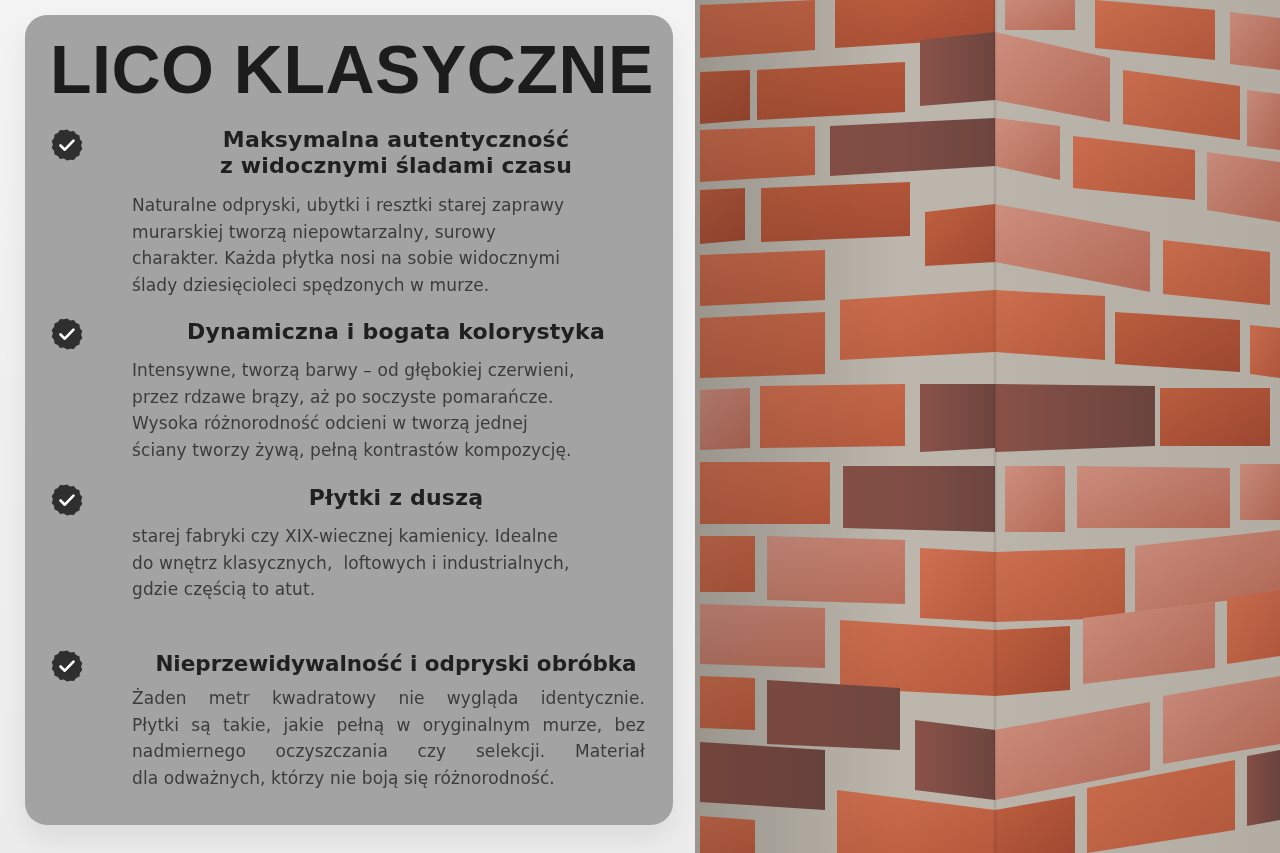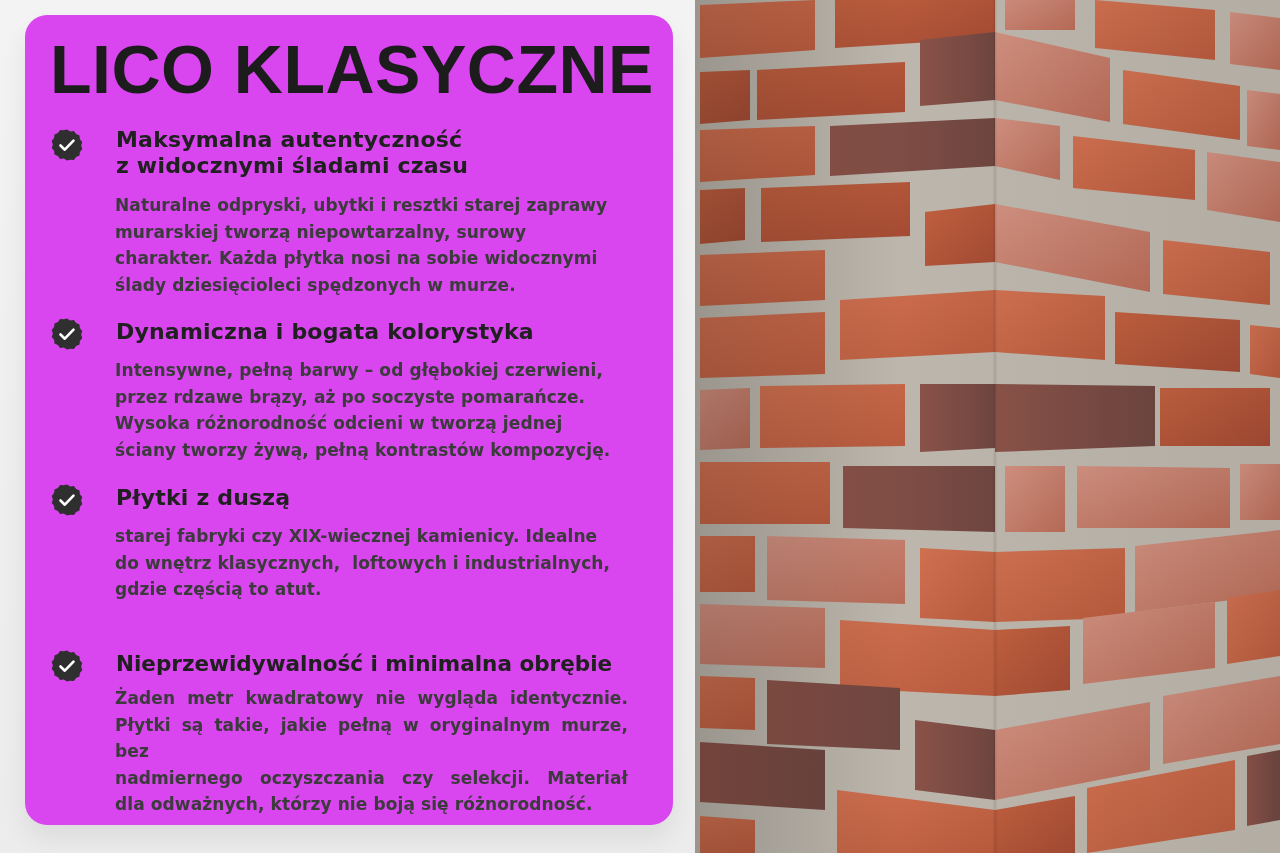--- a/index.html
+++ b/index.html
@@ -14,7 +14,7 @@
   }
   .card {
     position: absolute; left: 25px; top: 15px; width: 648px; height: 810px;
-    background: #d946ef; border-radius: 22px;
+    background: #a3a3a3; border-radius: 22px;
     box-shadow: 0 14px 26px rgba(0,0,0,0.07);
   }
   .title {

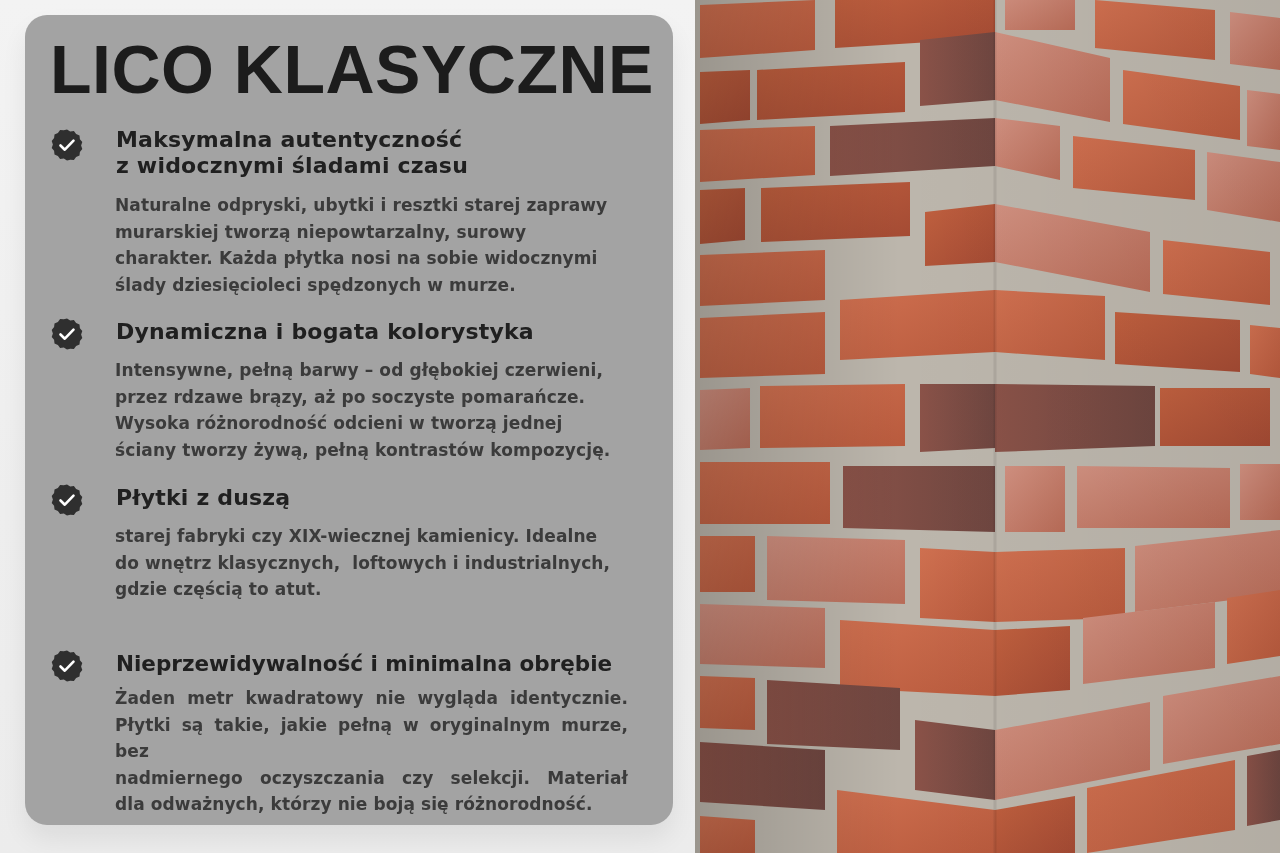--- a/index.html
+++ b/index.html
@@ -34,6 +34,7 @@
     font-family: "DejaVu Sans", sans-serif; font-weight: 700;
     font-size: 22px; line-height: 26px; color: #202020;
     letter-spacing: 0.2px;
+    text-align: center;
   }
   .f-body {
     position: absolute; left: 90px; width: 515px;

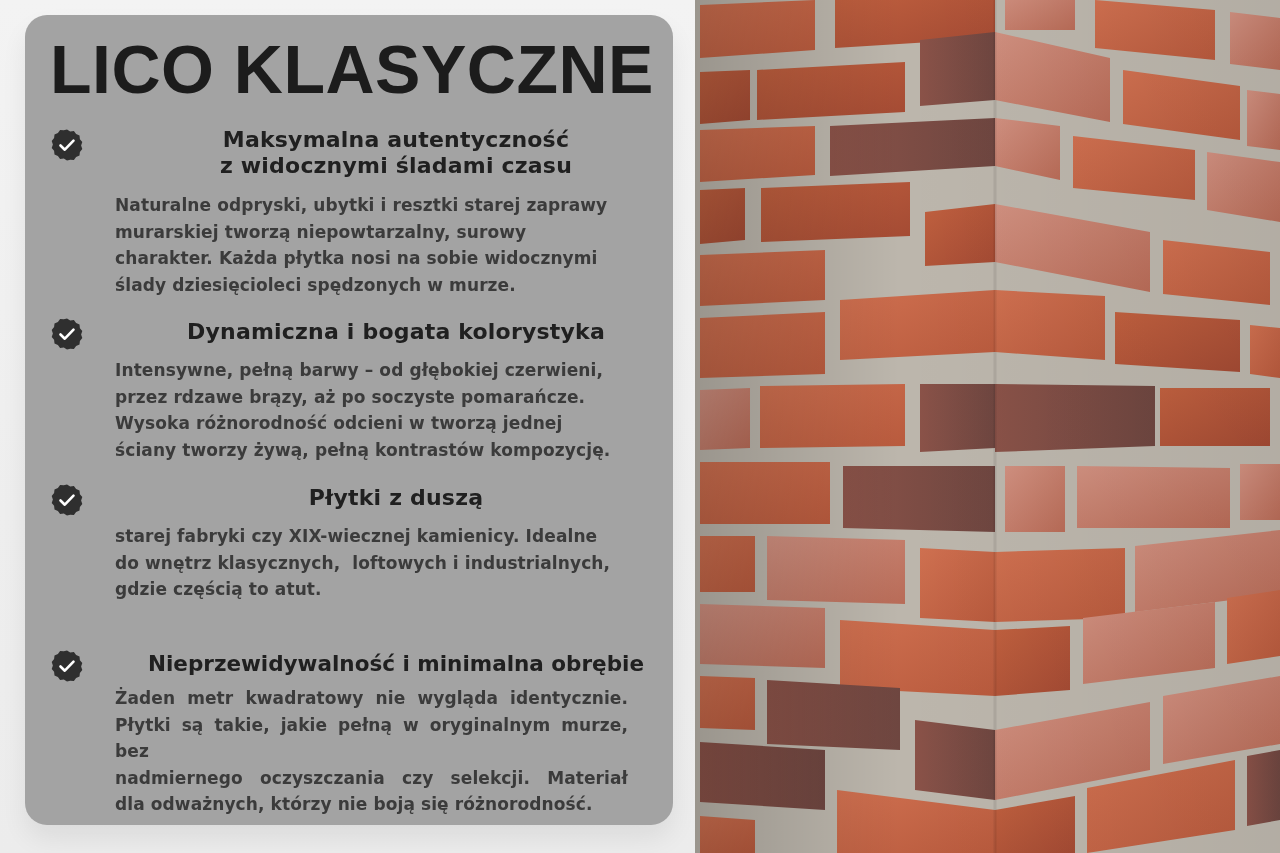--- a/index.html
+++ b/index.html
@@ -37,8 +37,8 @@
     text-align: center;
   }
   .f-body {
-    position: absolute; left: 90px; width: 515px;
-    font-family: "DejaVu Sans", sans-serif; font-weight: 700;
+    position: absolute; left: 107px; width: 515px;
+    font-family: "DejaVu Sans", sans-serif; font-weight: 400;
     font-size: 17px; line-height: 26.5px; color: #3b3b3b;
     letter-spacing: 0.1px;
   }

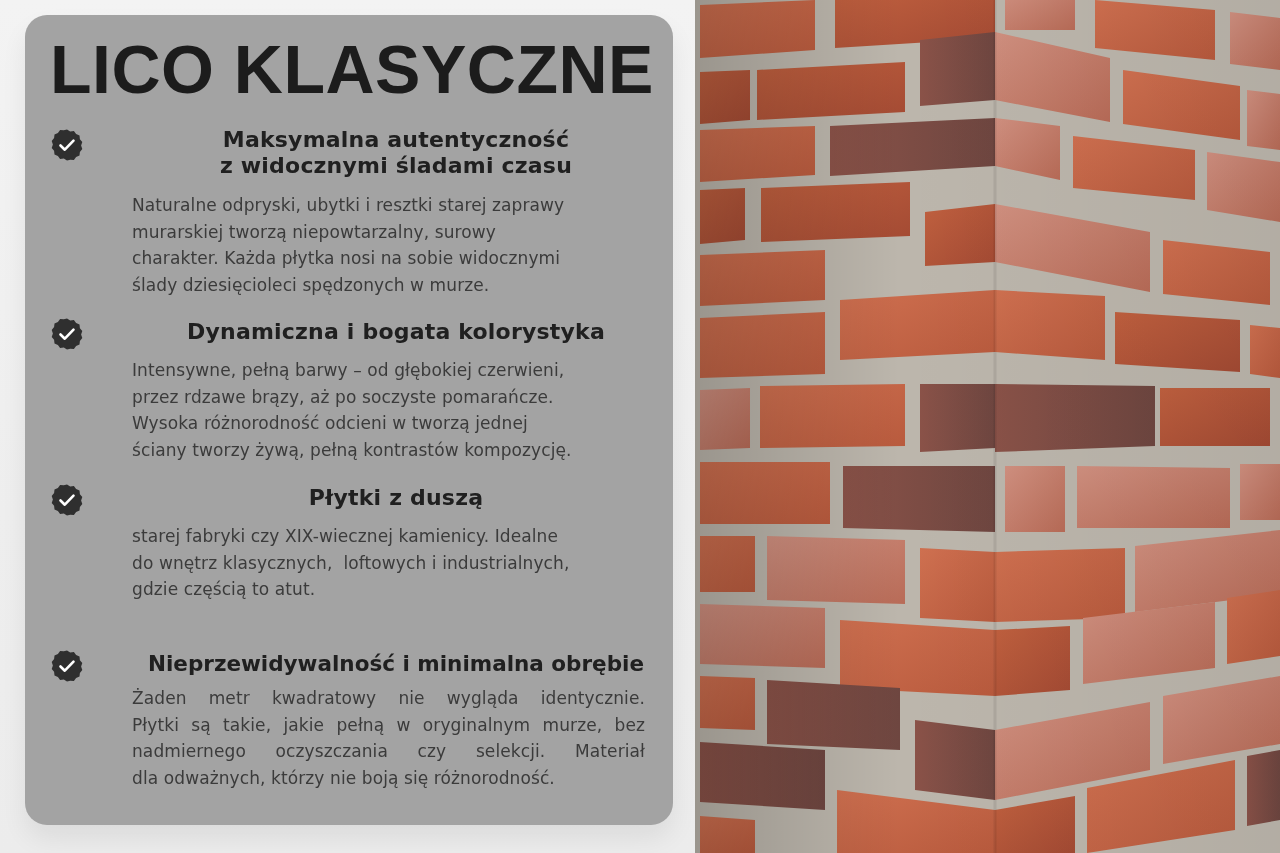--- a/index.html
+++ b/index.html
@@ -88,7 +88,7 @@
       <div>Dynamiczna i bogata kolorystyka</div>
     </div>
     <div class="f-body" style="top:342px">
-      <div>Intensywne, pełną barwy – od głębokiej czerwieni,</div>
+      <div>Intensywne, tworzą barwy – od głębokiej czerwieni,</div>
       <div>przez rdzawe brązy, aż po soczyste pomarańcze.</div>
       <div>Wysoka różnorodność odcieni w tworzą jednej</div>
       <div>ściany tworzy żywą, pełną kontrastów kompozycję.</div>

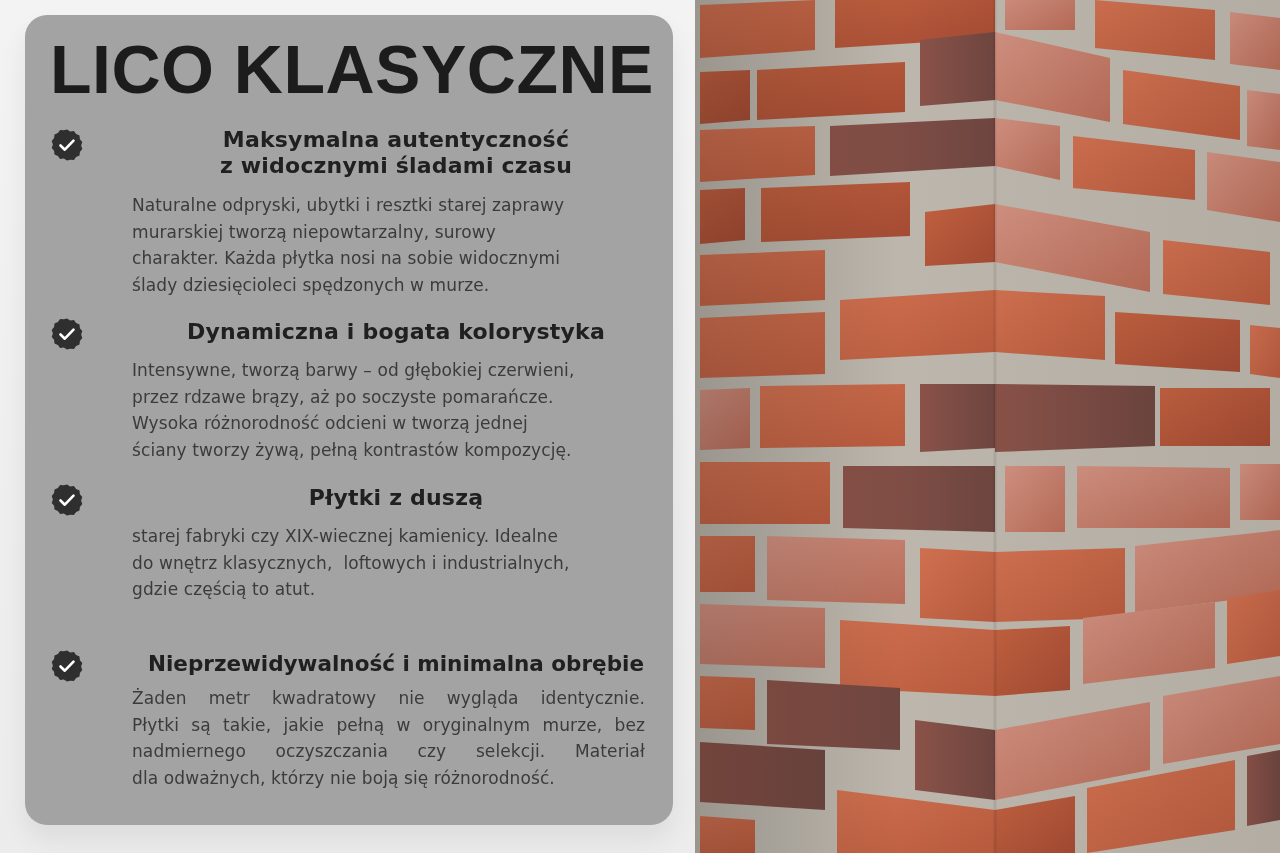--- a/index.html
+++ b/index.html
@@ -120,7 +120,7 @@
         </svg>
     </span>
     <div class="f-title" style="top:636px; font-size:21.5px; letter-spacing:0;">
-      <div>Nieprzewidywalność i minimalna obrębie</div>
+      <div>Nieprzewidywalność i odpryski obróbka</div>
     </div>
     <div class="f-body justify" style="top:670px">
       <div style="text-align-last:justify">Żaden metr kwadratowy nie wygląda identycznie.</div>

